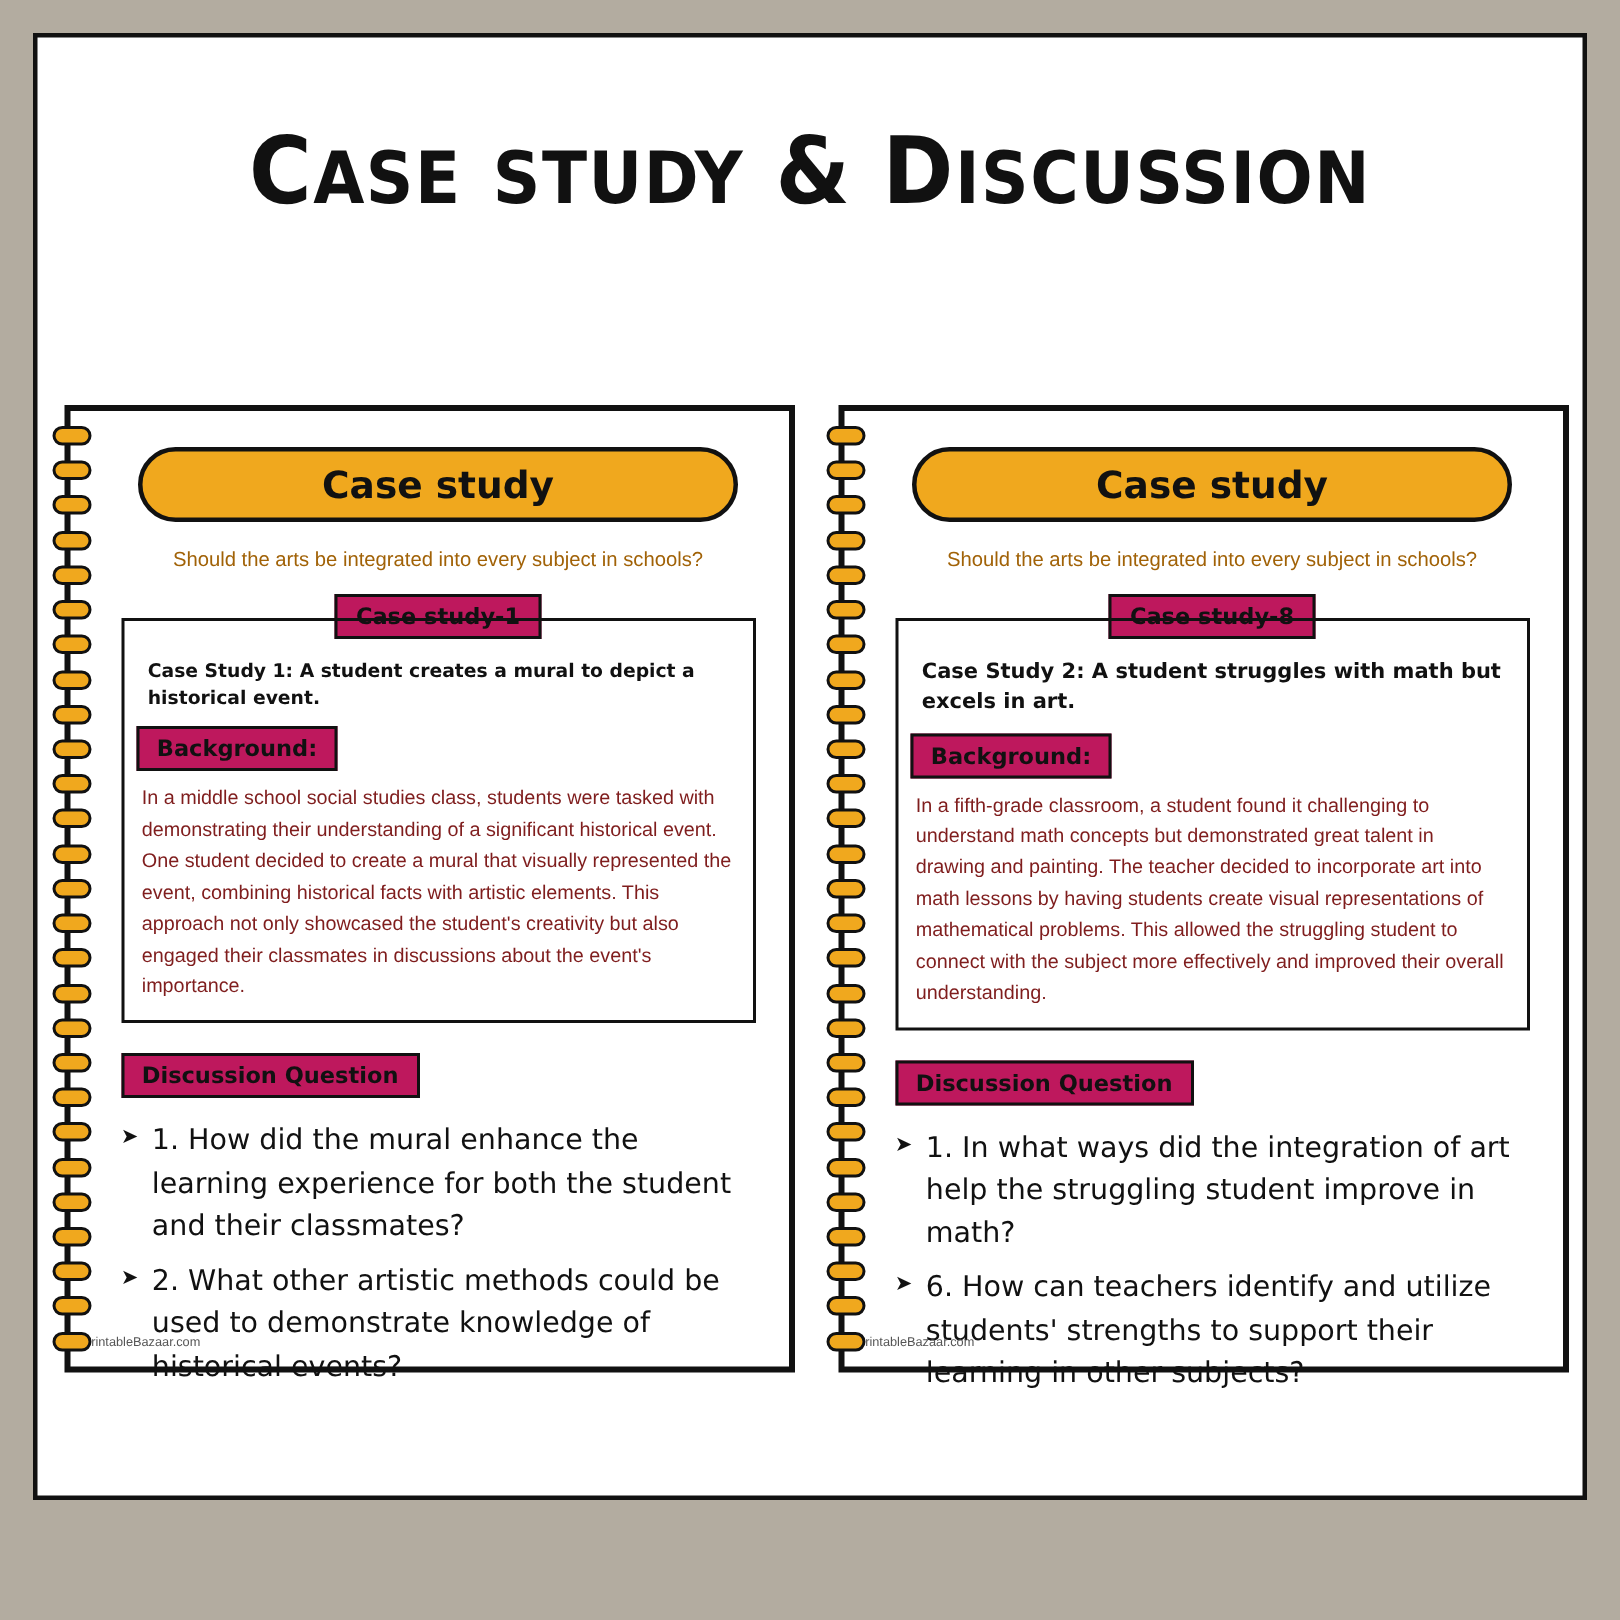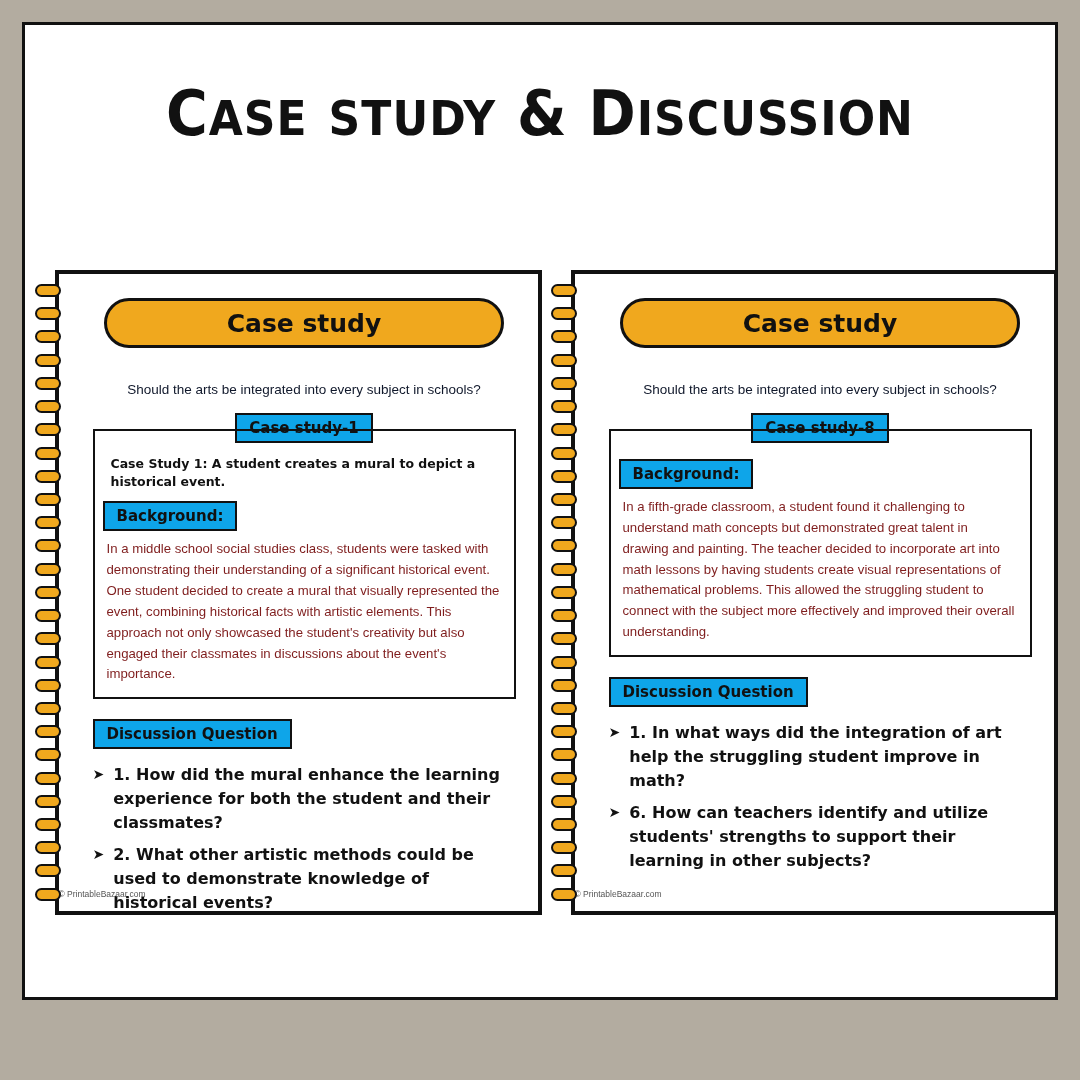--- a/index.html
+++ b/index.html
@@ -79,7 +79,7 @@
   }
   .card {
     position: absolute;
-    left: 20px;
+    left: 8px;
     top: 0;
     width: 487px;
     height: 645px;

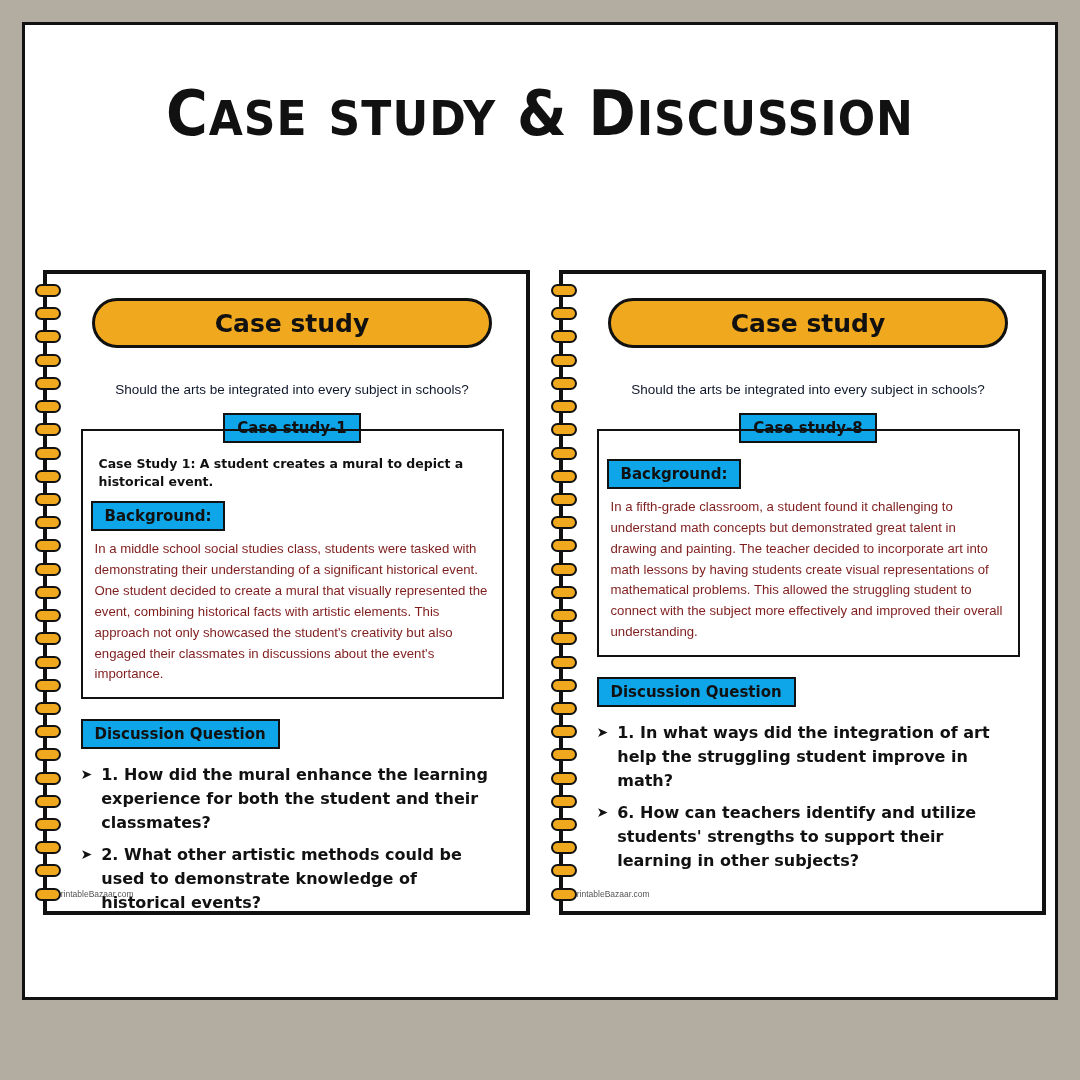--- a/index.html
+++ b/index.html
@@ -105,10 +105,10 @@
     box-sizing: border-box;
   }
   .prompt {
-    margin-top: 34px;
+    margin-top: 17px;
     text-align: center;
     font-size: 13.5px;
-    color: #0f172a;
+    color: #a16207;
     font-family: "Liberation Sans", sans-serif;
   }
   .label-tag {

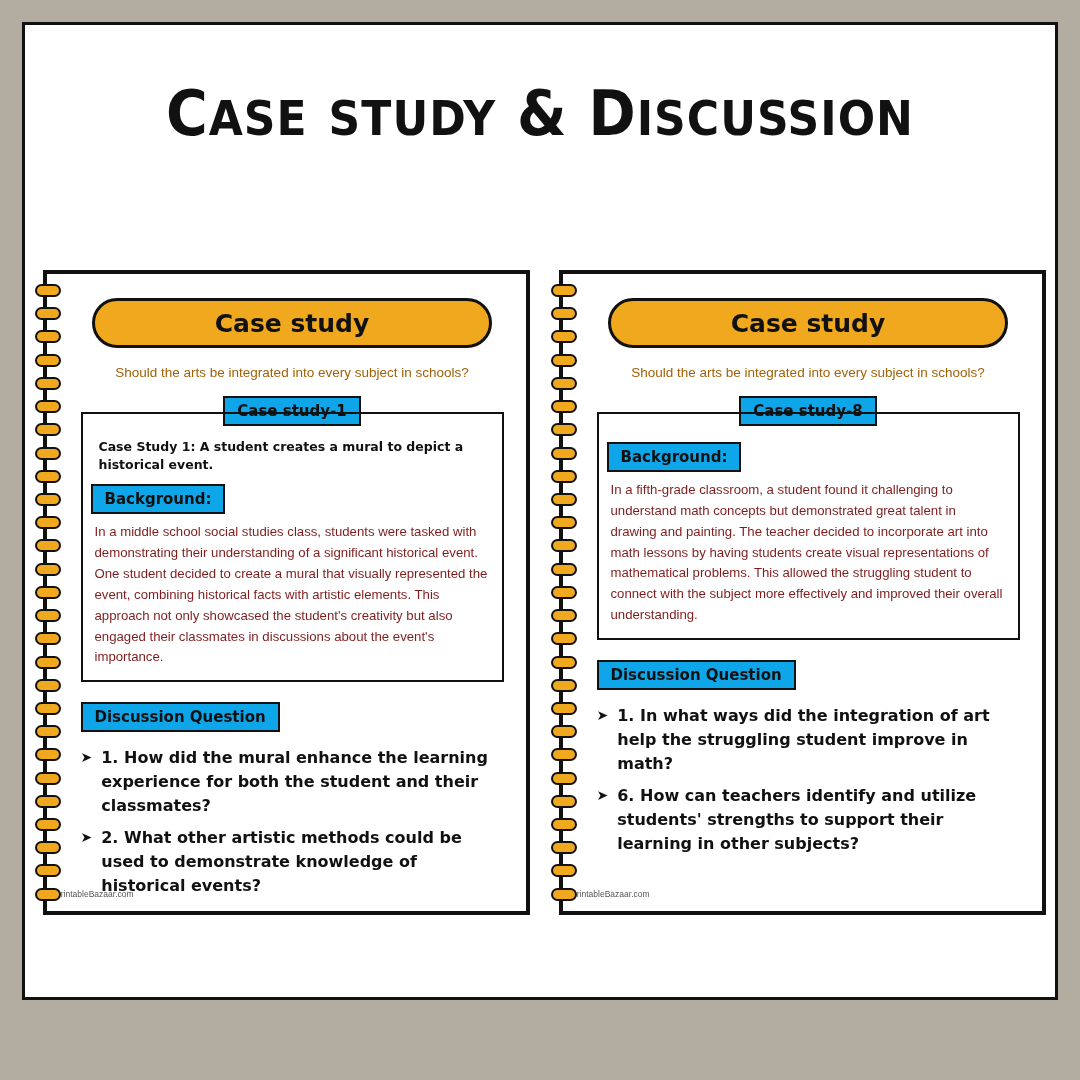--- a/index.html
+++ b/index.html
@@ -113,7 +113,7 @@
   }
   .label-tag {
     display: inline-block;
-    background: #0ea5e9;
+    background: #be185d;
     border: 2.5px solid #111111;
     font-family: "DejaVu Sans", sans-serif;
     font-weight: bold;

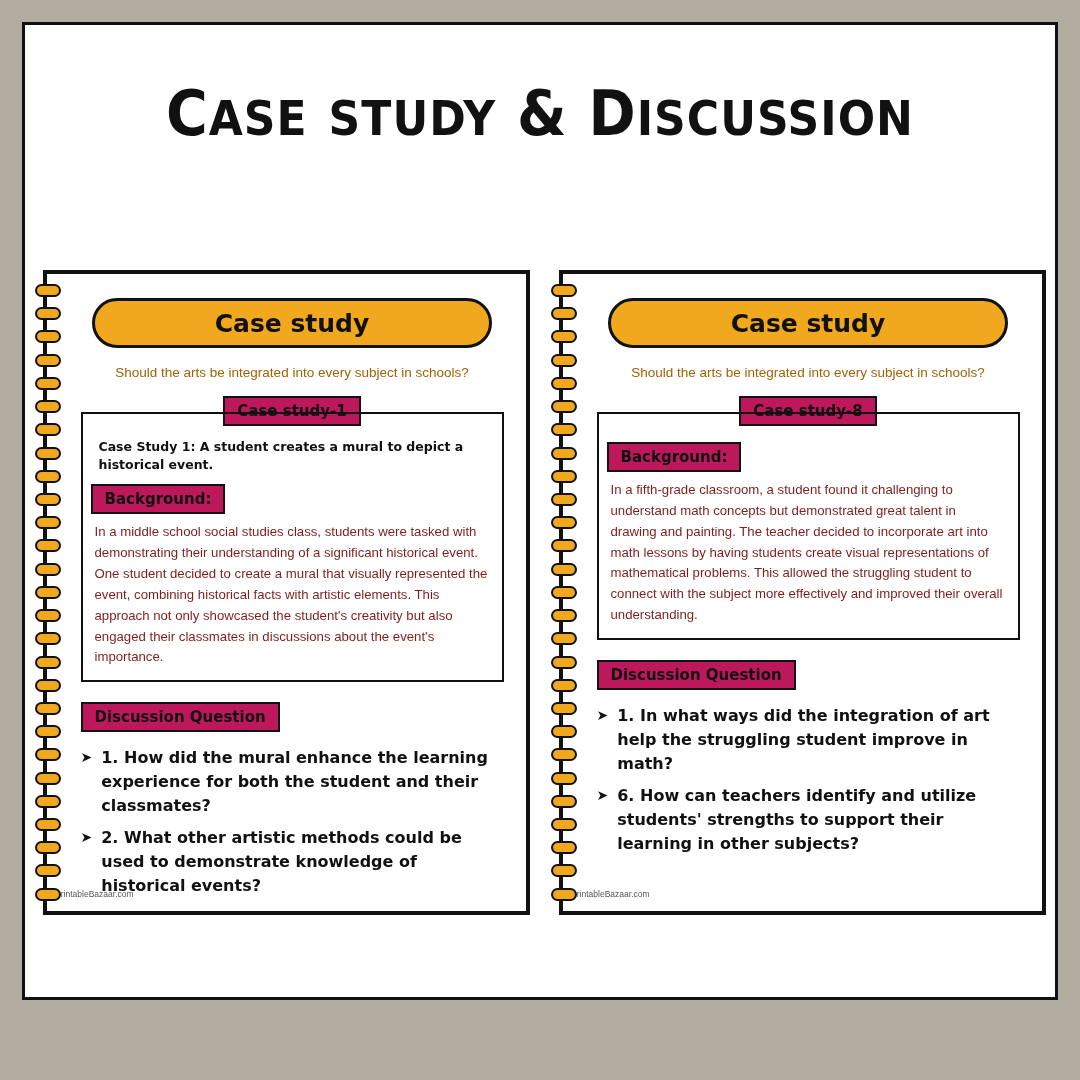--- a/index.html
+++ b/index.html
@@ -303,6 +303,7 @@
         </div>
 
         <div class="case-box">
+          <div class="case-heading big">Case Study 2: A student struggles with math but excels in art.</div>
           <div class="bg-tag-row">
             <span class="label-tag">Background:</span>
           </div>

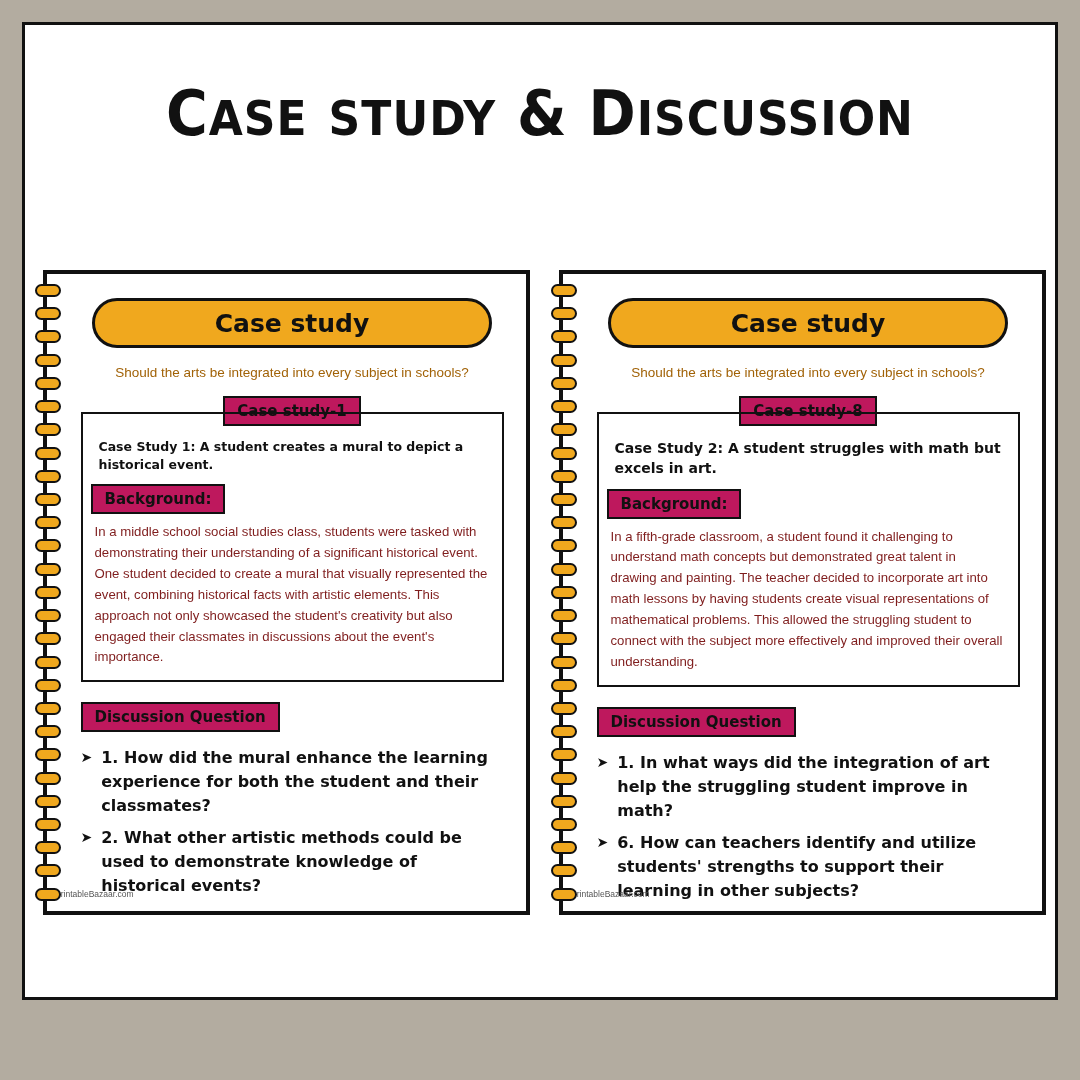--- a/index.html
+++ b/index.html
@@ -175,8 +175,8 @@
   }
   .q-text {
     font-family: "DejaVu Sans", sans-serif;
-    font-weight: bold;
-    font-size: 16px;
+    font-weight: normal;
+    font-size: 19px;
     line-height: 1.5;
     color: #111111;
   }

